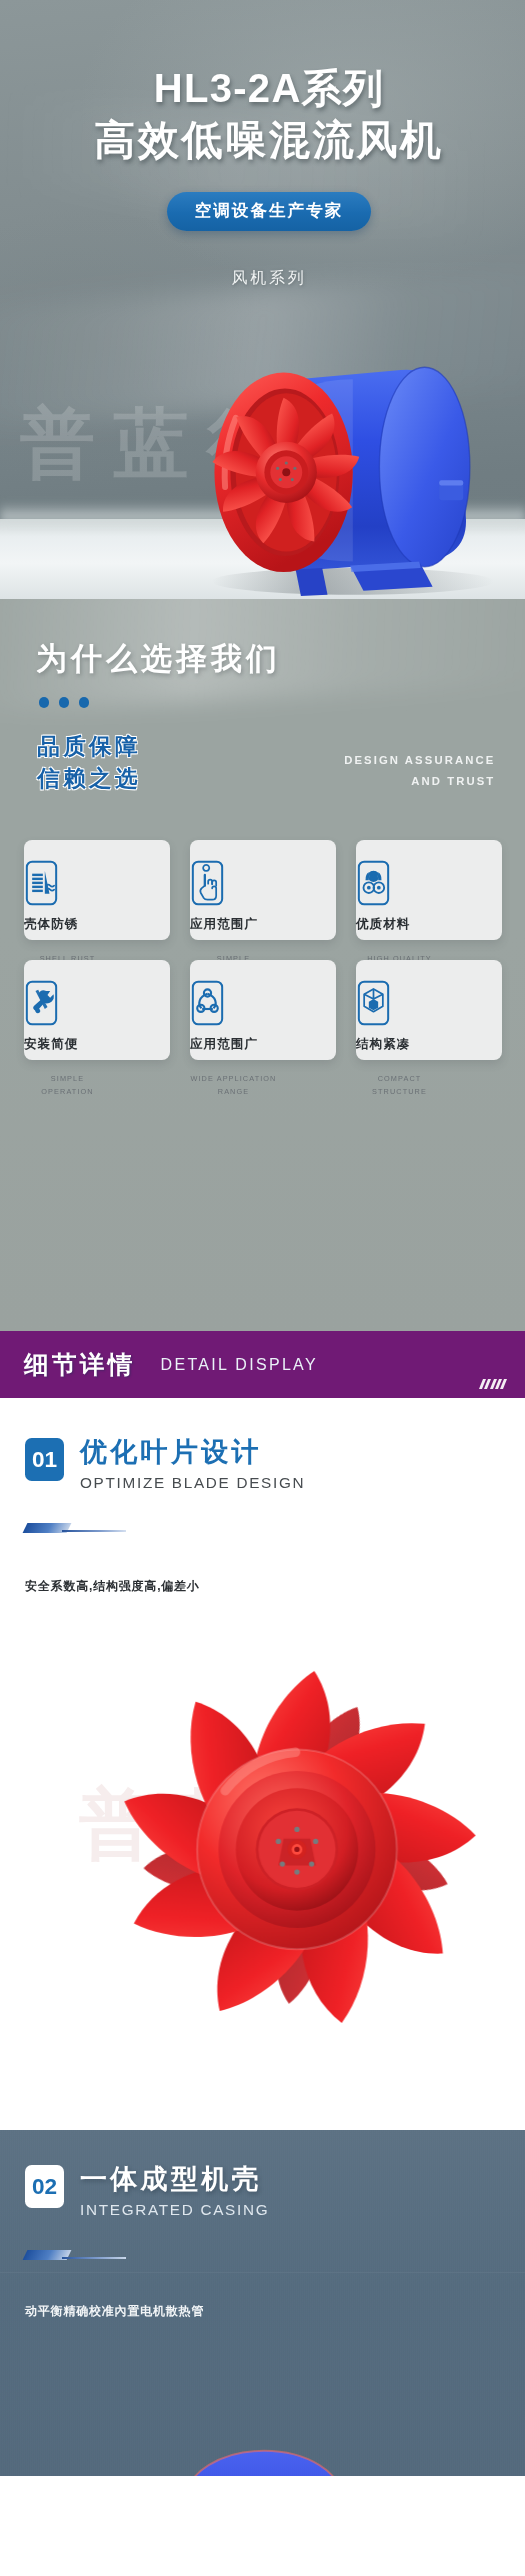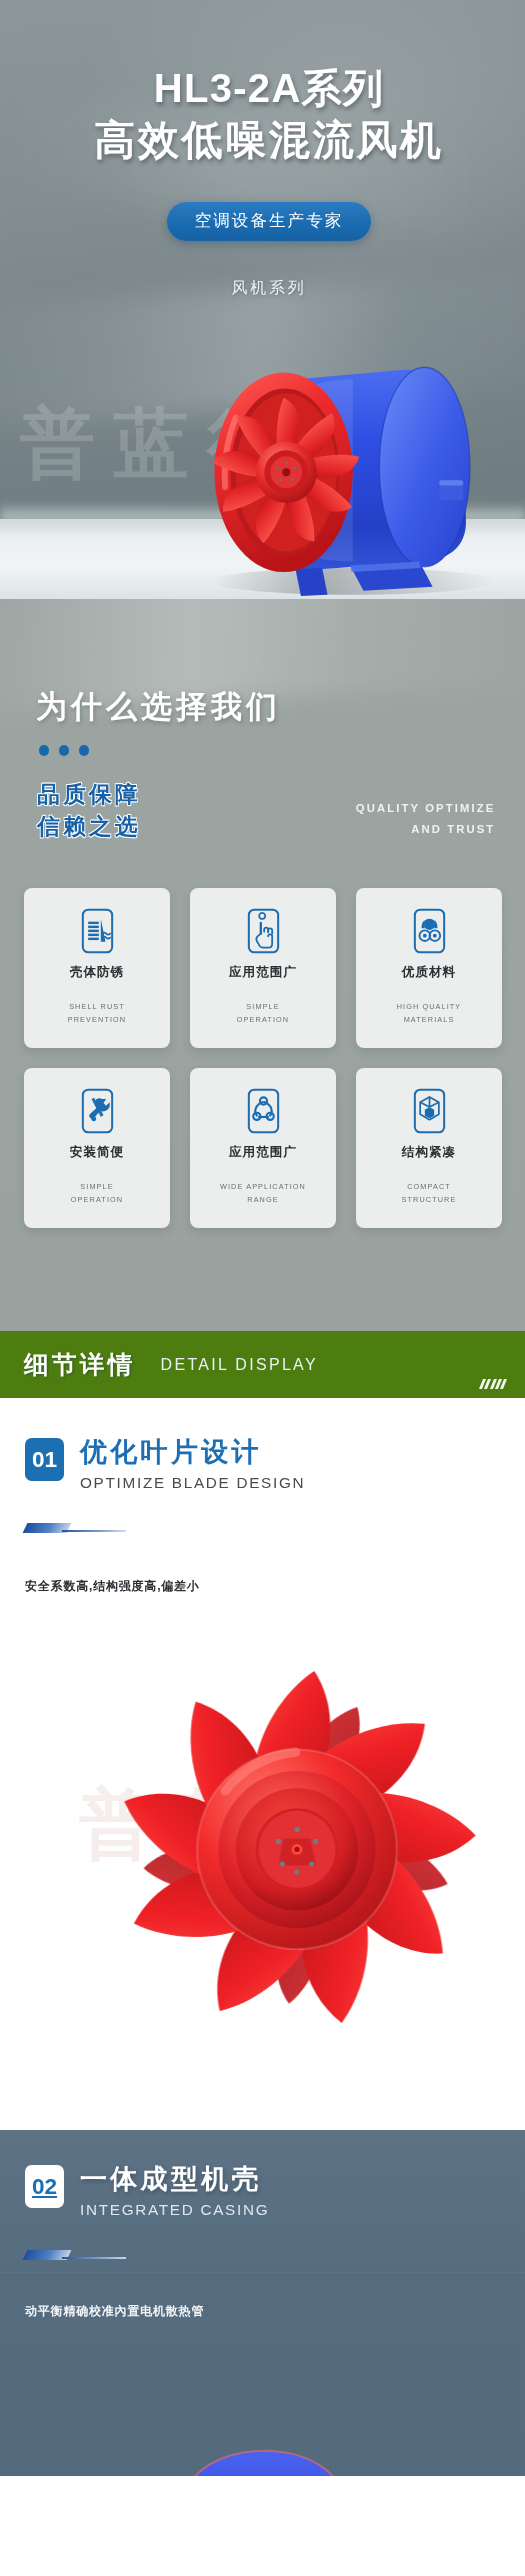--- a/index.html
+++ b/index.html
@@ -45,9 +45,9 @@
   }
   .hero-title .ln2 { display:block; font-size:41px; letter-spacing:2.7px; margin-top:2.7px; }
   .hero-badge {
-    display:inline-block; margin-top:36px; padding:8px 28px 9.3px;
+    display:inline-block; margin-top:26px; padding:8px 28px 9.3px;
     background:linear-gradient(180deg,#2b7cc0 0%,#1a6bb0 55%,#1562a4 100%);
-    color:#fff; font-size:16.6px; letter-spacing:2px; font-weight:400;
+    color:#fff; font-size:16.6px; letter-spacing:2px; font-weight:700;
     border-radius:24px; box-shadow:0 3.3px 9.3px rgba(20,60,100,.32);
   }
   .hero-sub {

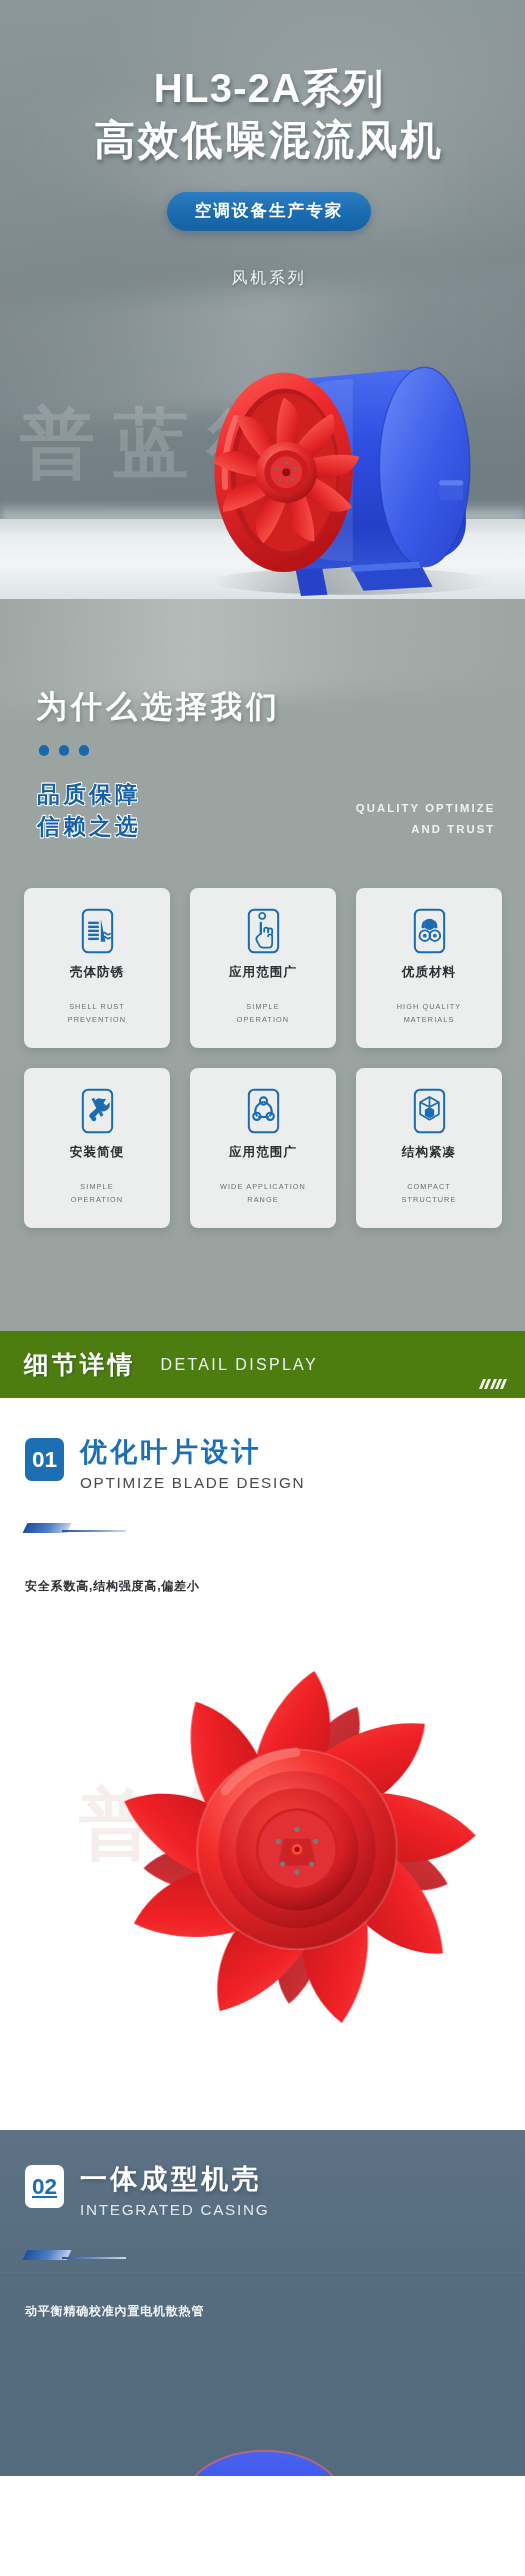--- a/index.html
+++ b/index.html
@@ -79,7 +79,7 @@
     filter:blur(10.7px); transform:rotate(-3deg);
   }
   .why h2 {
-    position:relative; z-index:2; padding-top:87px;
+    position:relative; z-index:2; padding-top:39px;
     font-size:31px; font-weight:700; color:#fff; letter-spacing:4px;
     text-shadow:1.3px 2px 4px rgba(60,70,72,.36); margin-left:12px;
   }

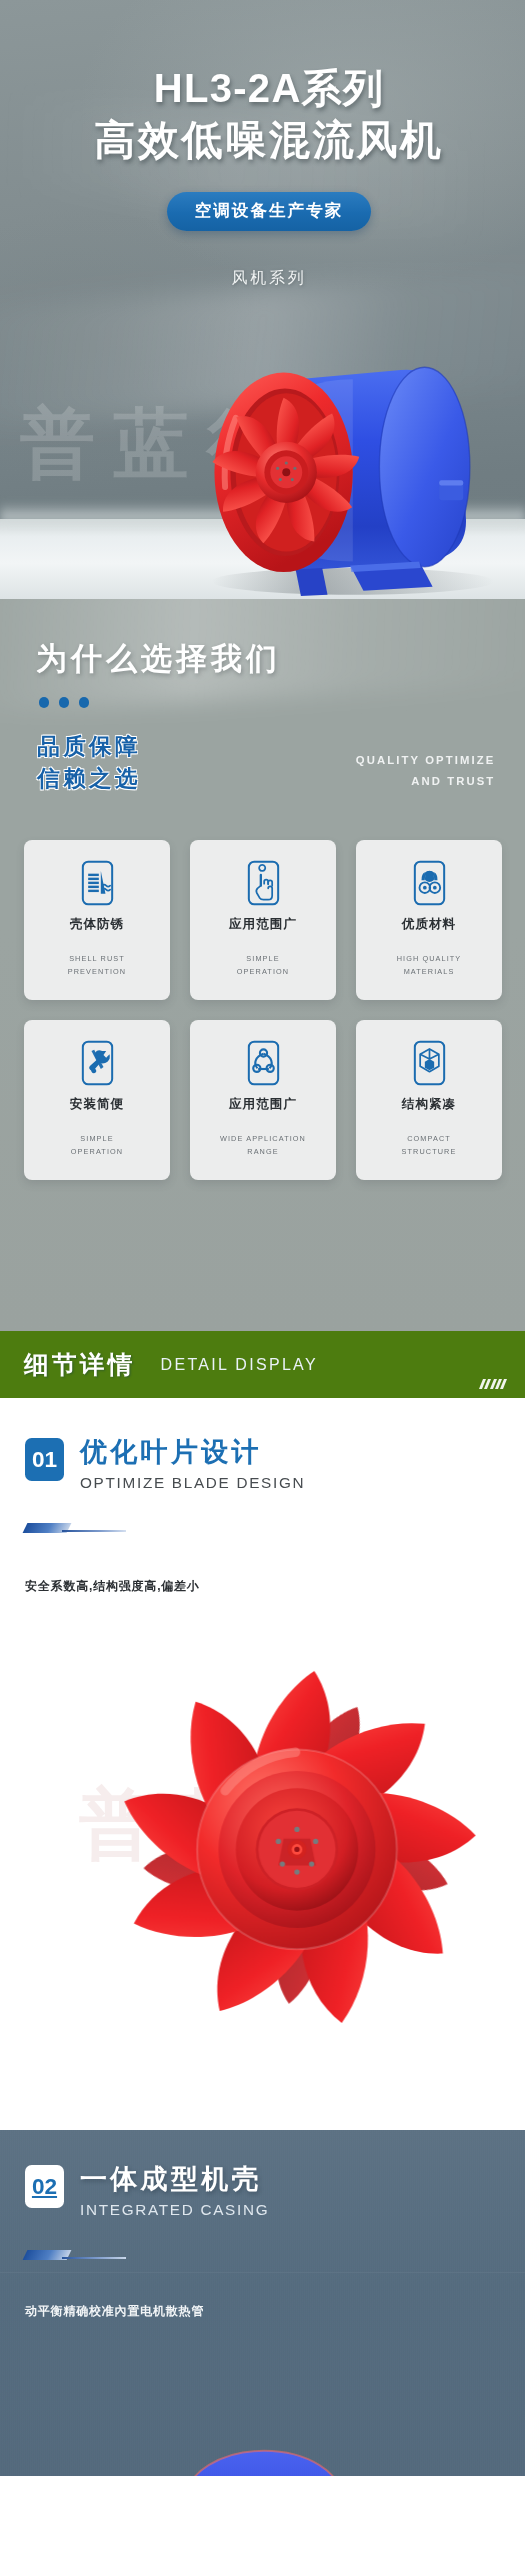--- a/index.html
+++ b/index.html
@@ -306,7 +306,7 @@
         <div>信赖之选</div>
       </div>
       <div class="why-en">
-        <div>QUALITY OPTIMIZE</div>
+        <div>DESIGN ASSURANCE</div>
         <div>AND TRUST</div>
       </div>
     </div>

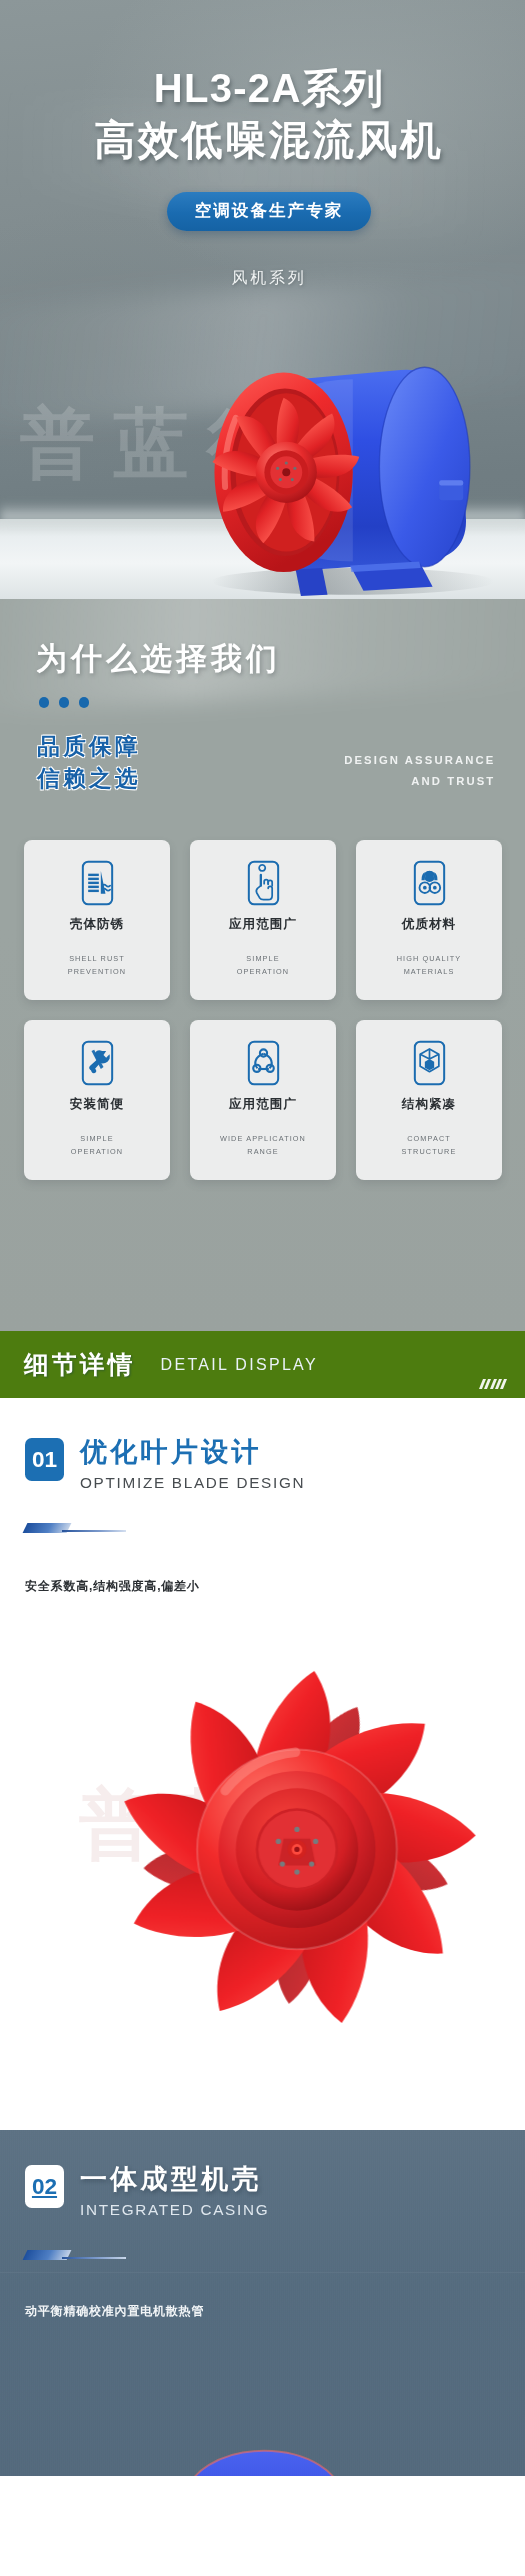--- a/index.html
+++ b/index.html
@@ -95,8 +95,8 @@
   .cards { position:relative; z-index:2; margin-top:44px; display:grid;
            grid-template-columns:repeat(3,1fr); gap:20px 20px; }
   .card {
-    background:#eceded; border-radius:8px; height:160px;
-    display:flex; flex-direction:column; align-items:center; justify-content:flex-start;
+    background:#eceded; border-radius:8px; height:100px;
+    display:flex; flex-direction:column; justify-content:flex-start;
     padding-top:18.6px; box-shadow:0 4px 8px rgba(60,70,72,.16);
   }
   .card-ico { width:35px; height:48px; display:flex; align-items:center; justify-content:center; }

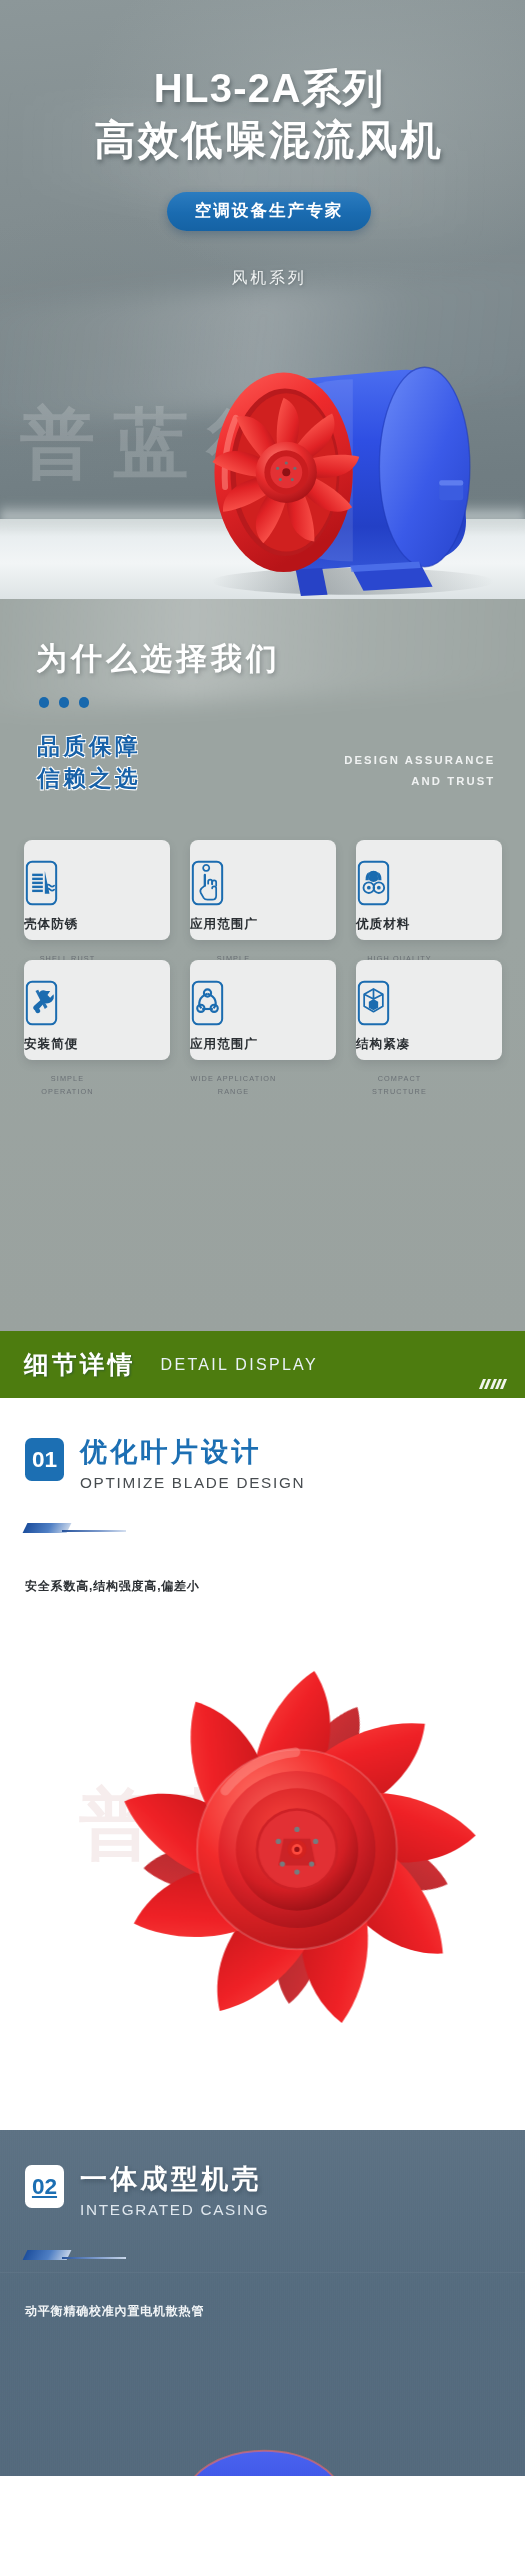--- a/index.html
+++ b/index.html
@@ -107,7 +107,7 @@
 
   
   .banner {
-    position:relative; width:526px; height:67px; background:#4d7c0f;
+    position:relative; width:526px; height:67px; background:#701a75;
     display:flex; align-items:center; padding:0 24px; overflow:hidden;
   }
   .banner-cn { color:#fff; font-size:24.6px; font-weight:700; letter-spacing:3.3px;

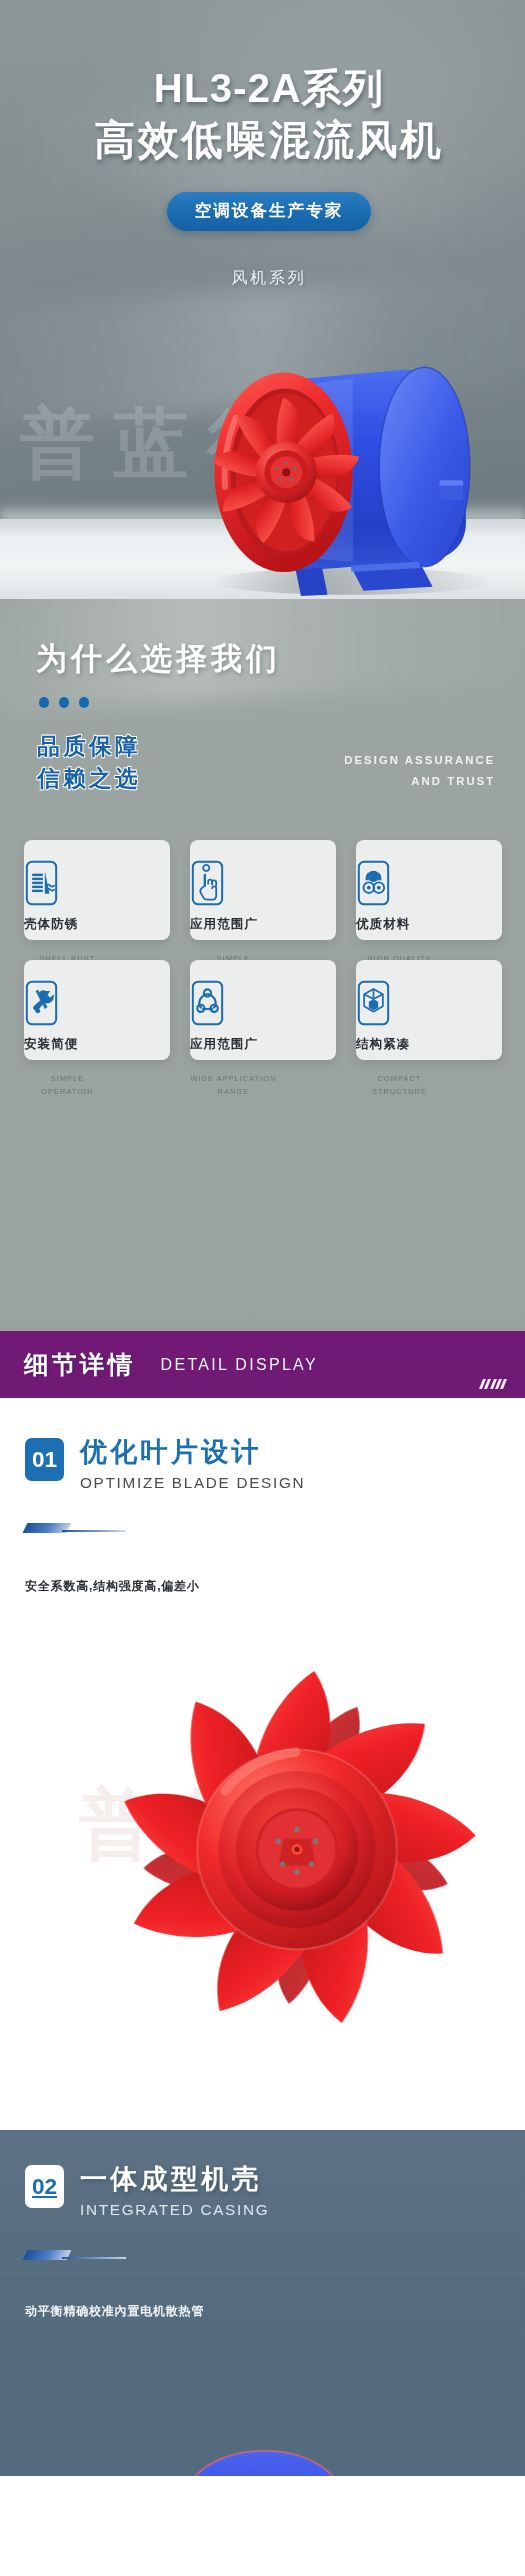--- a/index.html
+++ b/index.html
@@ -125,7 +125,7 @@
     font-size:22.6px; font-weight:700; letter-spacing:0px;
   }
   .num-badge.fill { background:#1c6fb3; color:#fff; }
-  .num-badge.ghost { background:#fff; color:#1c6fb3;text-decoration:underline; }
+  .num-badge.ghost { background:#fff; color:#1c6fb3; }
   .sec-titles { margin-left:16px; padding-top:1.3px; }
   .sec-cn { font-size:27px; font-weight:700; letter-spacing:3.3px; line-height:1.02; }
   .sec-en { font-size:15.3px; letter-spacing:1.7px; margin-top:6.7px; font-weight:400; }

